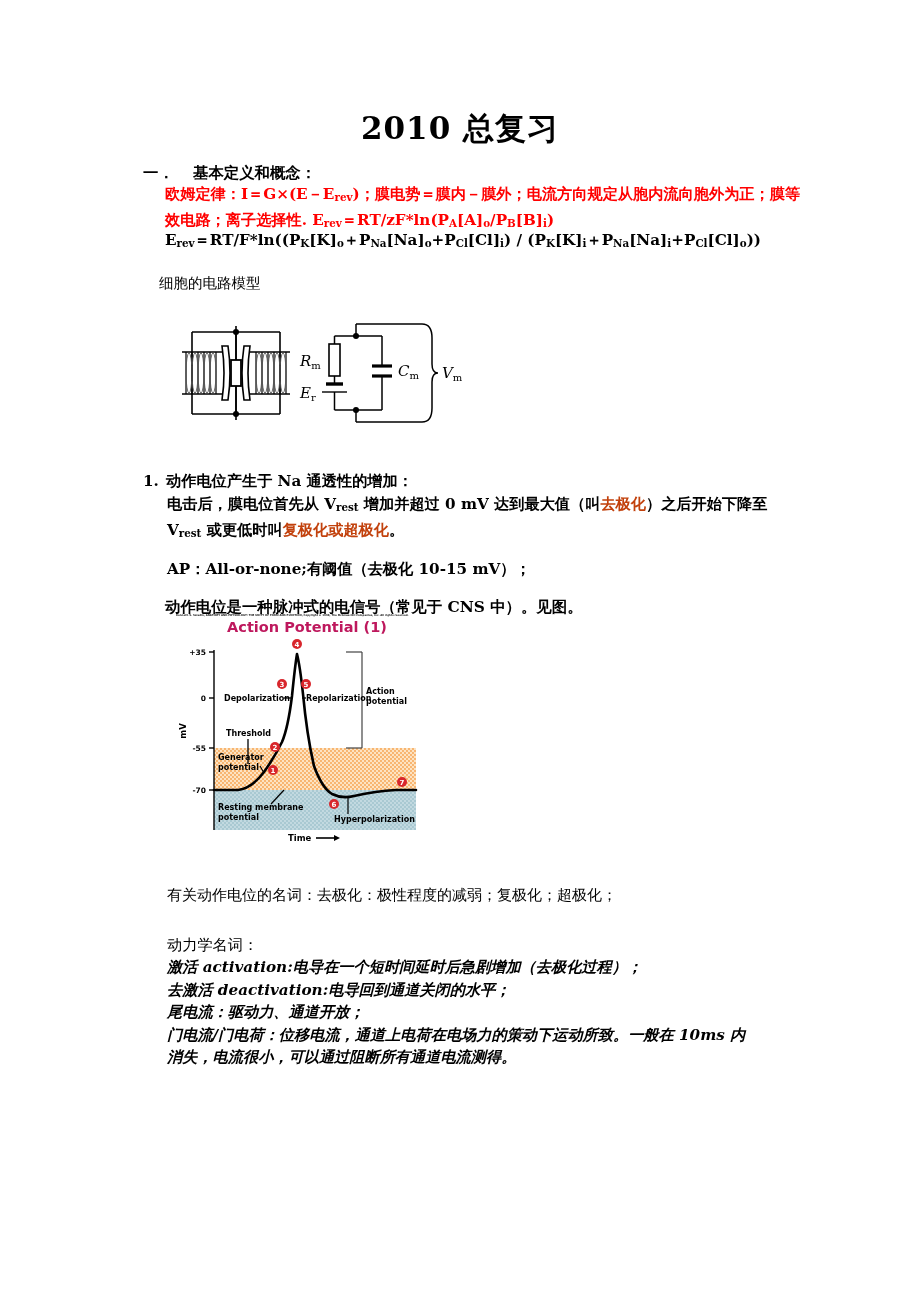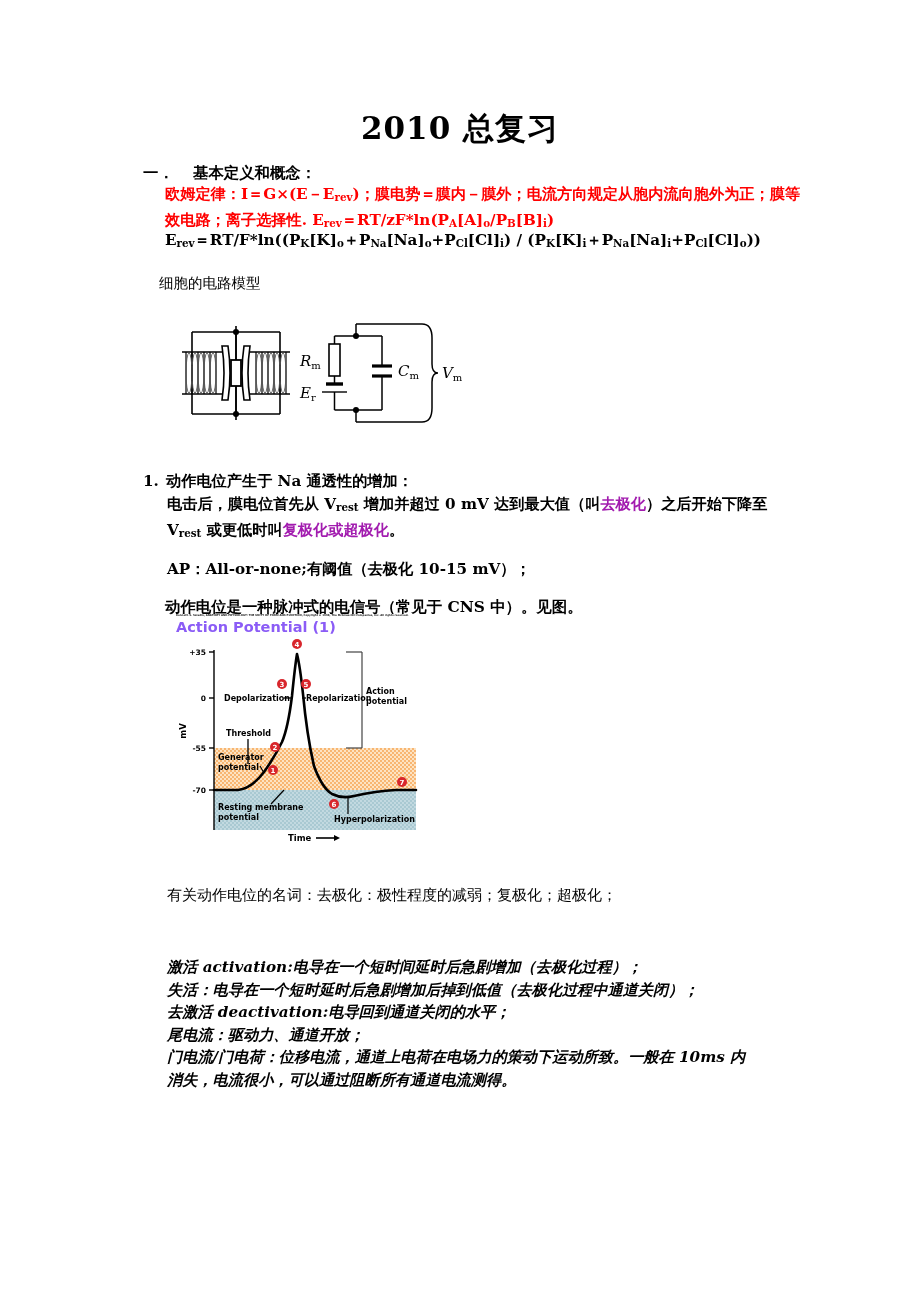--- a/index.html
+++ b/index.html
@@ -50,7 +50,7 @@
   }
   .sec-head .num { display: inline-block; width: 50px; }
 
-  .red { color: #a21caf; }
+  .red { color: #c2410c; }
 
   .formula-red {
     left: 165px;

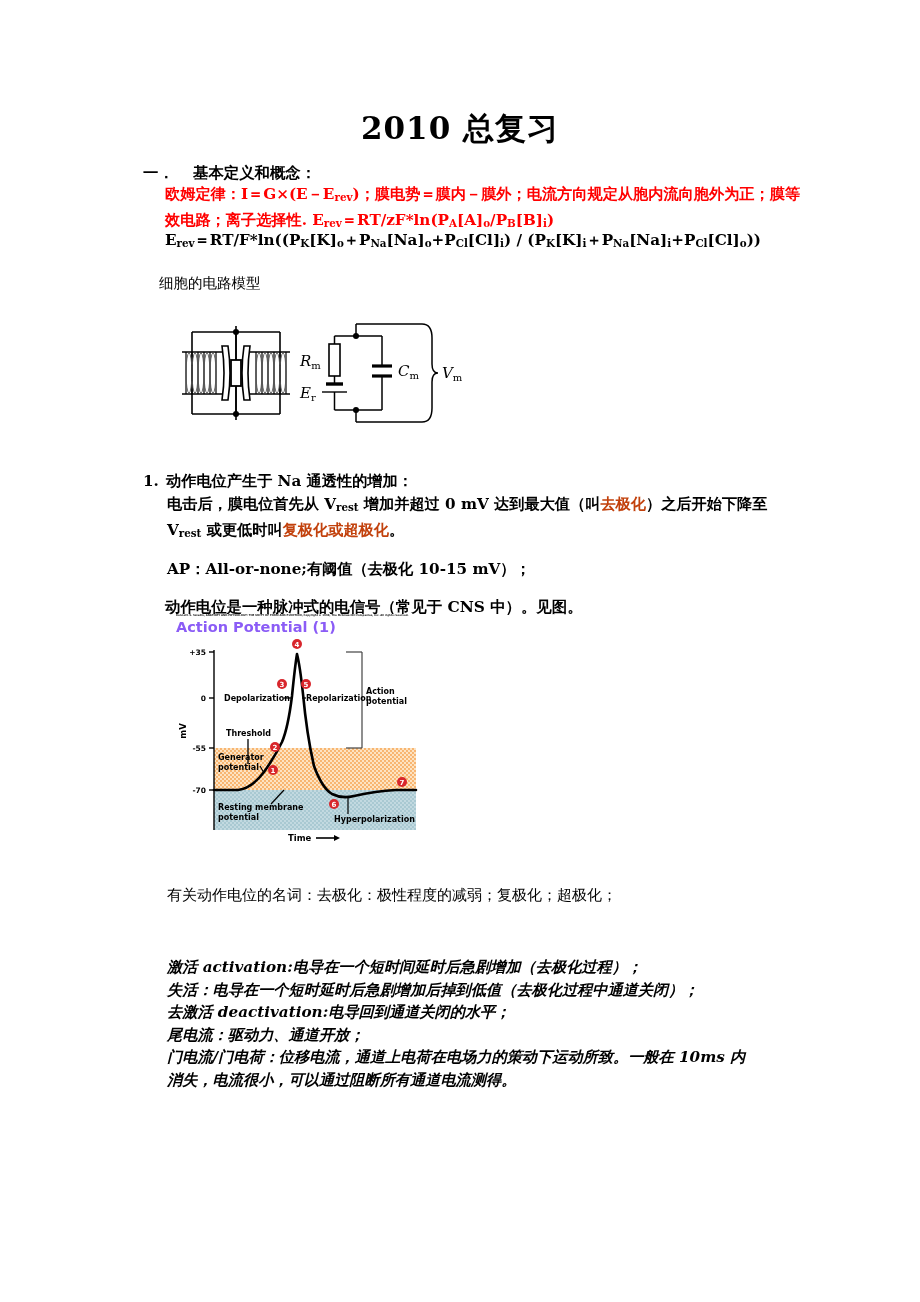--- a/index.html
+++ b/index.html
@@ -167,10 +167,11 @@
     left: 0;
     top: 5px;
     width: 262px;
+    text-align: center;
     font-family: "DejaVu Sans", "Liberation Sans", sans-serif;
     font-weight: bold;
     font-size: 14.5px;
-    color: #8b5cf6;
+    color: #be185d;
   }
   .ap-svg { position: absolute; left: 0; top: 22px; }
 </style>

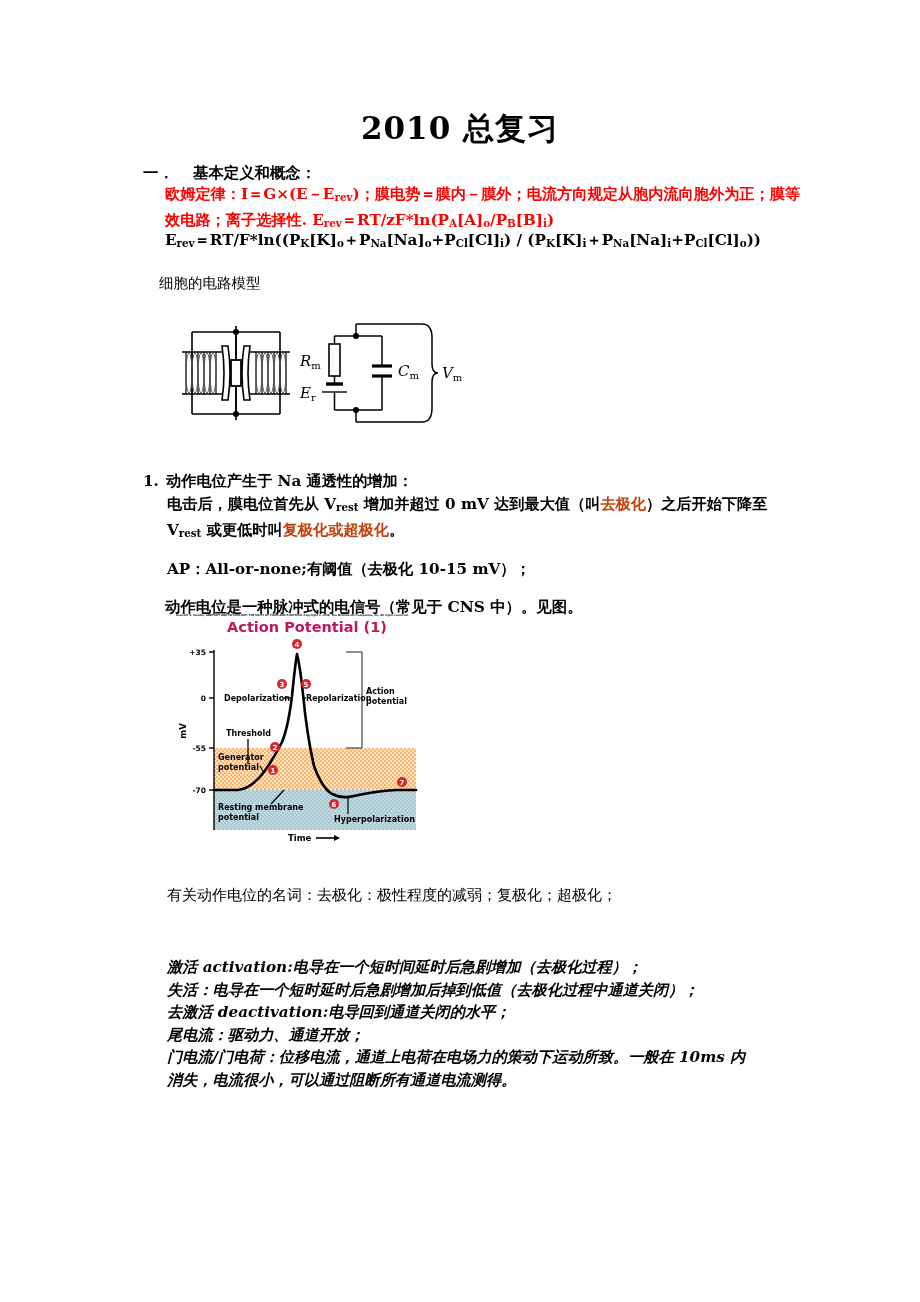--- a/index.html
+++ b/index.html
@@ -380,6 +380,7 @@
 
   <div class="blk terms-line">有关动作电位的名词：去极化：极性程度的减弱；复极化；超极化；</div>
 
+  <div class="blk dyn-head">动力学名词：</div>
   <div class="blk dyn-list" id="kinetics-list"><span class="li">激活 activation:电导在一个短时间延时后急剧增加（去极化过程）；</span><span class="li">失活：电导在一个短时延时后急剧增加后掉到低值（去极化过程中通道关闭）；</span><span class="li">去激活 deactivation:电导回到通道关闭的水平；</span><span class="li">尾电流：驱动力、通道开放；</span><span class="li">门电流/门电荷：位移电流，通道上电荷在电场力的策动下运动所致。一般在 10ms 内</span><span class="li">消失，电流很小，可以通过阻断所有通道电流测得。</span></div>
 
 </div>

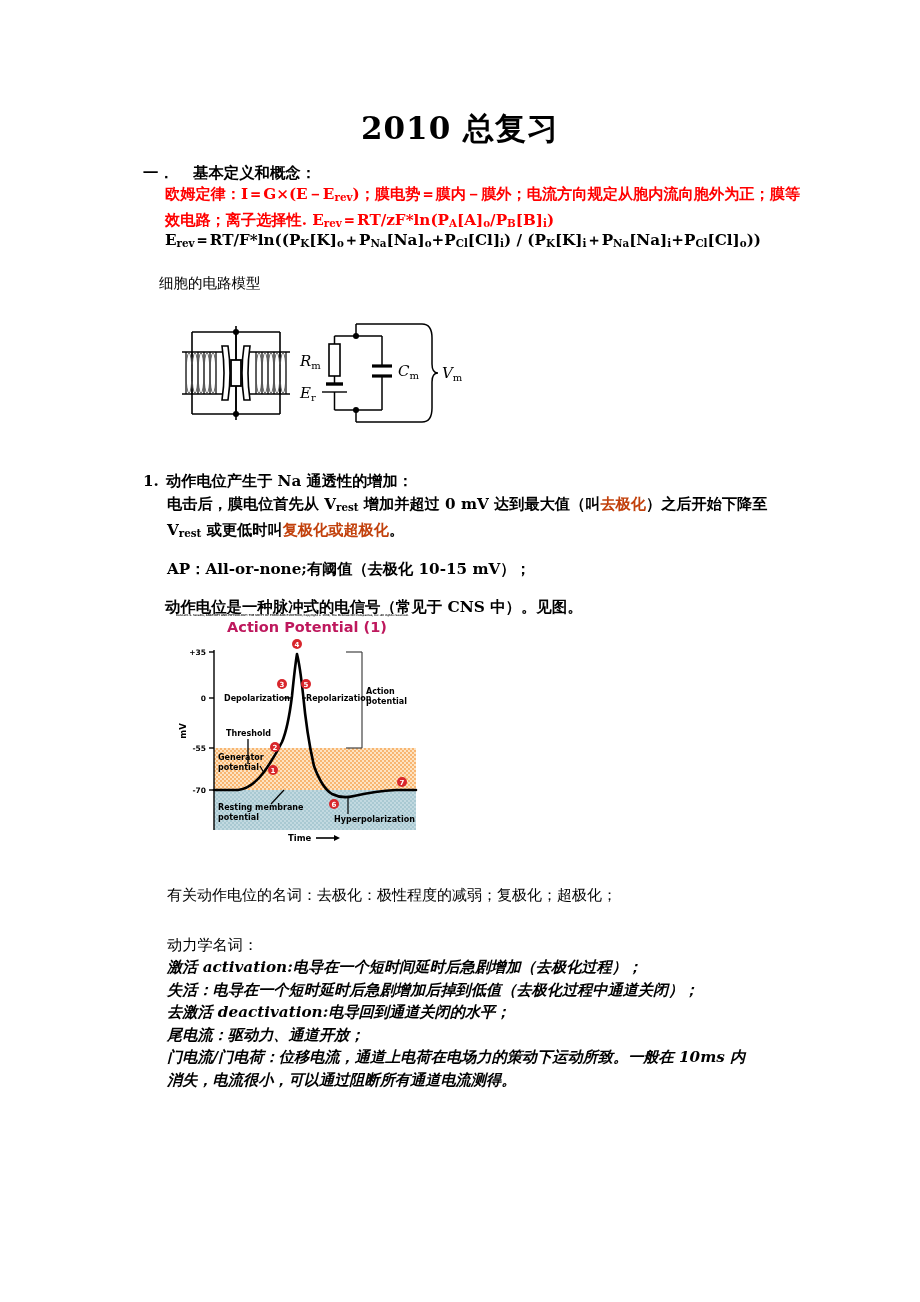--- a/index.html
+++ b/index.html
@@ -381,7 +381,7 @@
   <div class="blk terms-line">有关动作电位的名词：去极化：极性程度的减弱；复极化；超极化；</div>
 
   <div class="blk dyn-head">动力学名词：</div>
-  <div class="blk dyn-list" id="kinetics-list"><span class="li">激活 activation:电导在一个短时间延时后急剧增加（去极化过程）；</span><span class="li">失活：电导在一个短时延时后急剧增加后掉到低值（去极化过程中通道关闭）；</span><span class="li">去激活 deactivation:电导回到通道关闭的水平；</span><span class="li">尾电流：驱动力、通道开放；</span><span class="li">门电流/门电荷：位移电流，通道上电荷在电场力的策动下运动所致。一般在 10ms 内</span><span class="li">消失，电流很小，可以通过阻断所有通道电流测得。</span></div>
+  <div class="blk dyn-list" id="kinetics-list"><span class="li">激活 activation:电导在一个短时间延时后急剧增加（去极化过程）；</span><span class="li">去激活 deactivation:电导回到通道关闭的水平；</span><span class="li">尾电流：驱动力、通道开放；</span><span class="li">门电流/门电荷：位移电流，通道上电荷在电场力的策动下运动所致。一般在 10ms 内</span><span class="li">消失，电流很小，可以通过阻断所有通道电流测得。</span></div>
 
 </div>
 

